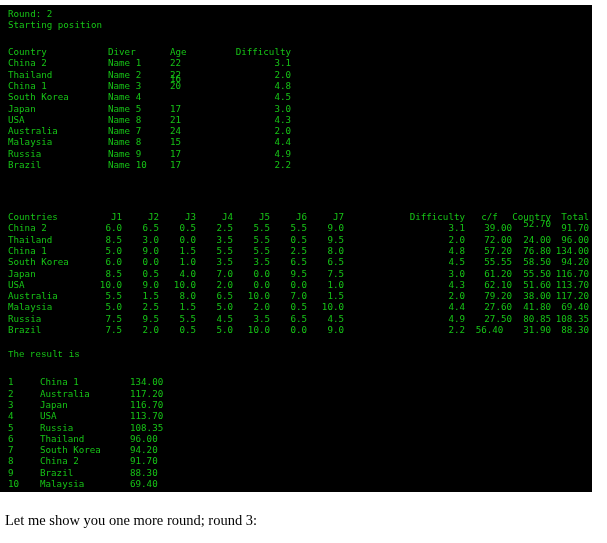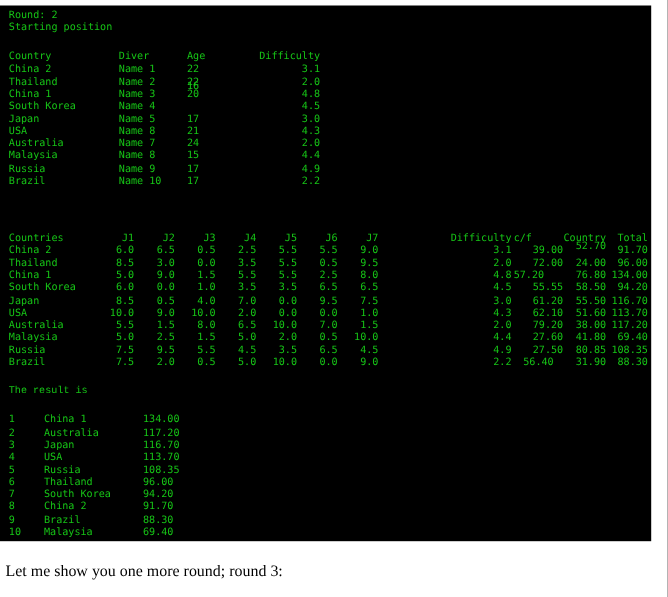--- a/index.html
+++ b/index.html
@@ -113,7 +113,7 @@
         <div class="cell" style="top: 206px; left: 277px; width: 30px; text-align: right;">J6</div>
         <div class="cell" style="top: 206px; left: 314px; width: 30px; text-align: right;">J7</div>
         <div class="cell" style="top: 206px; left: 403px; width: 62px; text-align: right;">Difficulty</div>
-        <div class="cell" style="top: 206px; left: 467px; width: 45px; text-align: left;">c/f</div>
+        <div class="cell" style="top: 206px; left: 467px; width: 45px; text-align: center;">c/f</div>
         <div class="cell" style="top: 206px; left: 506px; width: 45px; text-align: right;">Country</div>
         <div class="cell" style="top: 206px; left: 544px; width: 45px; text-align: right;">Total</div>
       </div>

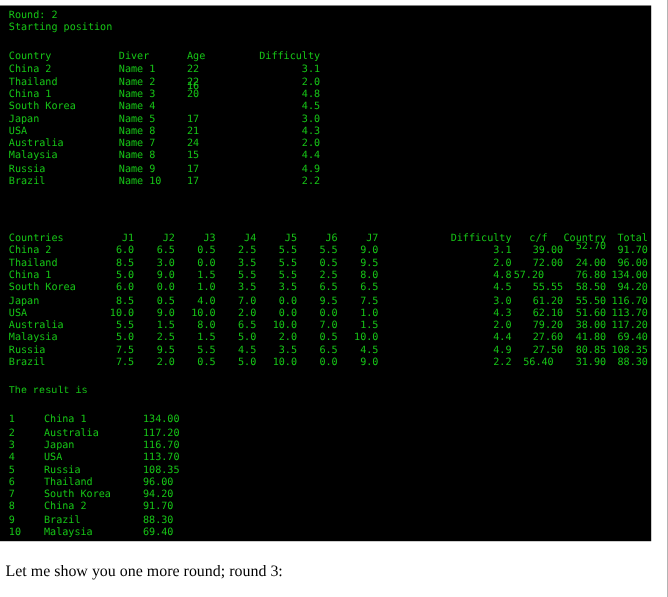--- a/index.html
+++ b/index.html
@@ -155,7 +155,7 @@
         <div class="cell" style="top: 239.9px; left: 277px; width: 30px; text-align: right;">2.5</div>
         <div class="cell" style="top: 239.9px; left: 314px; width: 30px; text-align: right;">8.0</div>
         <div class="cell" style="top: 239.9px; left: 403px; width: 62px; text-align: right;">4.8</div>
-        <div class="cell" style="top: 239.9px; left: 467px; width: 45px; ">57.20</div>
+        <div class="cell" style="top: 239.9px; left: 467px; width: 45px; text-align: right;">57.20</div>
         <div class="cell" style="top: 239.9px; left: 506px; width: 45px; text-align: right;">76.80</div>
         <div class="cell" style="top: 239.9px; left: 544px; width: 45px; text-align: right;">134.00</div>
       </div>

